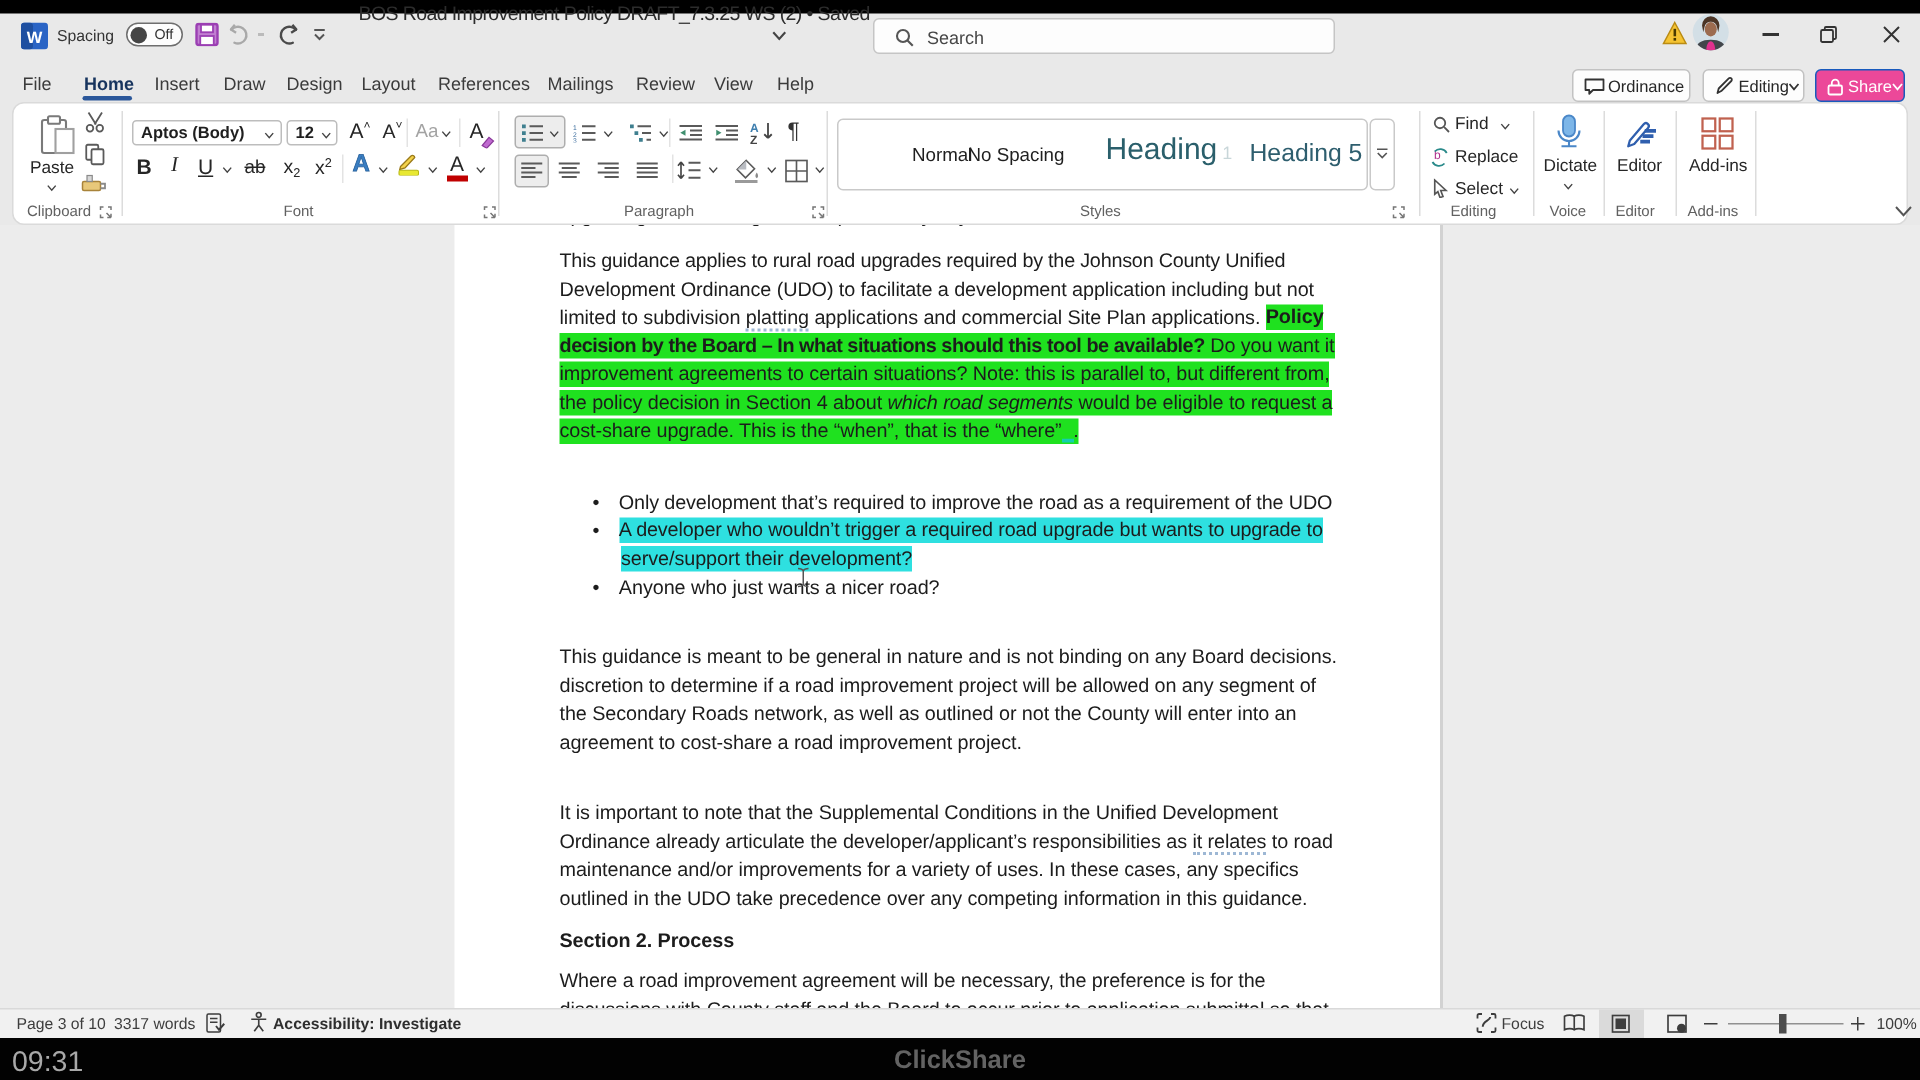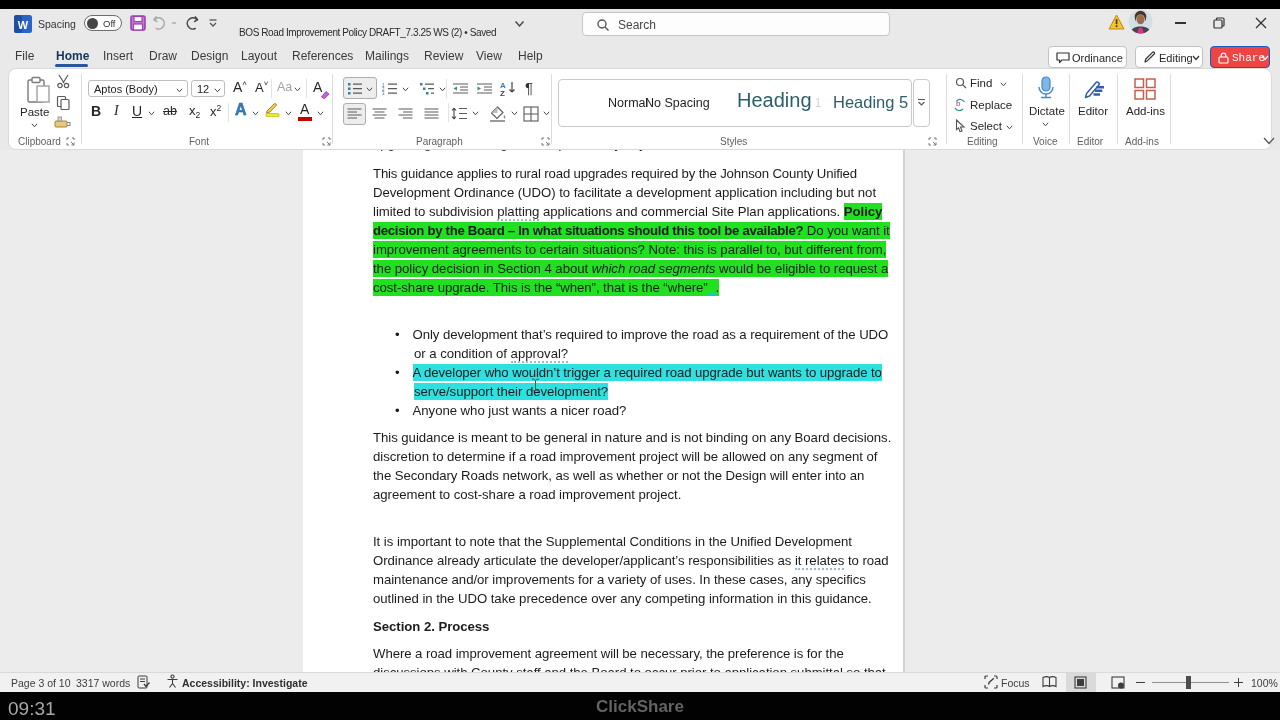--- a/index.html
+++ b/index.html
@@ -23,7 +23,7 @@
 #toggle { left:84px; top:15px; width:38px; height:16px; border:1px solid #6e6e6e; border-radius:8px; background:#fdfdfd; }
 #toggle .knob { position:absolute; left:2px; top:1.5px; width:11px; height:11px; border-radius:50%; background:#454545; }
 #toggle .off { position:absolute; left:18px; top:2px; font-size:9.5px; color:#333; }
-#doctitle { left:239px; top:27px; font-size:10px; color:#2c2c2c; letter-spacing:-0.4px; }
+#doctitle { left:239px; top:1px; font-size:13px; color:#2c2c2c; letter-spacing:-0.4px; }
 #searchbox { left:582px; top:12px; width:308px; height:24px; background:#fdfdfd; border:1px solid #c5c5c5; border-radius:4px; }
 #searchbox span { position:absolute; left:35px; top:5px; font-size:12px; color:#474747; }
 

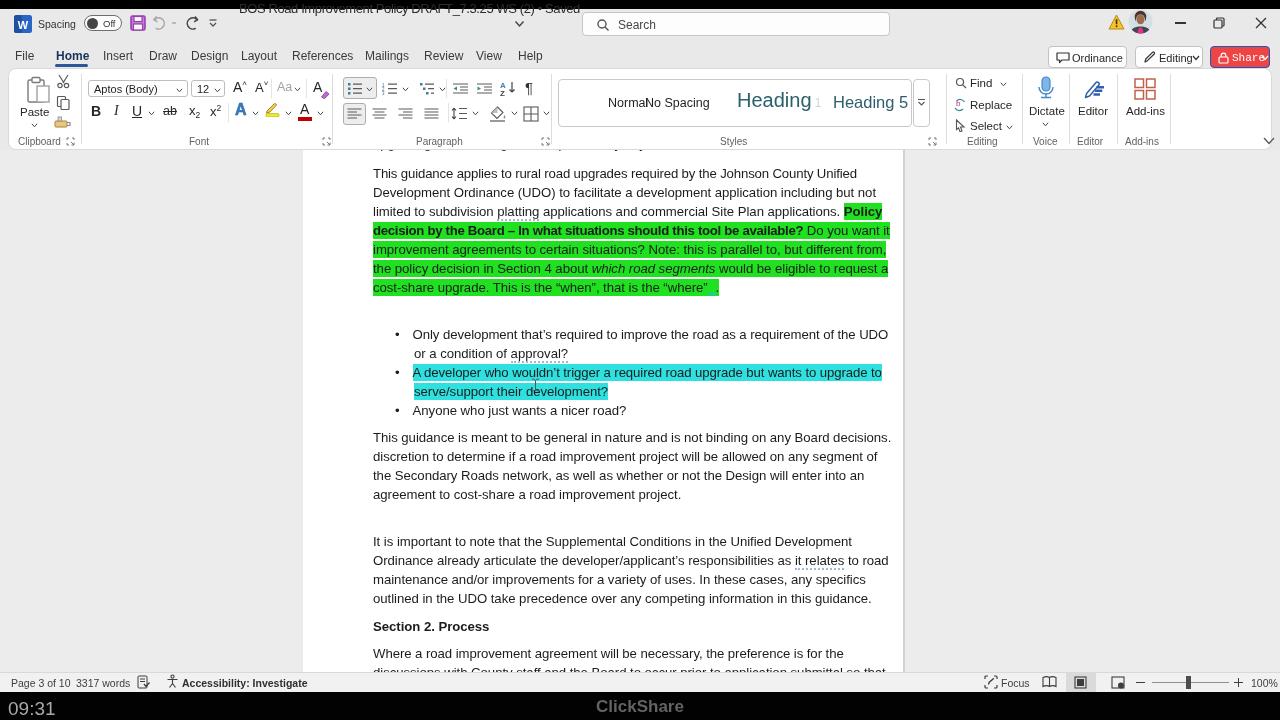--- a/index.html
+++ b/index.html
@@ -32,7 +32,7 @@
 #tab-home { color:#17345e; font-weight:700; }
 #home-underline { left:55px; top:64px; width:33px; height:2.5px; background:#2b579a; border-radius:2px; }
 .topbtn { position:absolute; top:46px; height:22px; border:1px solid #c2c2c2; border-radius:4px; background:#fdfdfd; font-size:11px; color:#262626; }
-#btn-share { background:#ef4444; border-color:#185abd; color:#fff;font-family:Liberation Mono, monospace; }
+#btn-share { background:#ec4899; border-color:#185abd; color:#fff; }
 
 
 .gdiv { position:absolute; top:74px; width:1px; height:70px; background:#dcdcdc; }

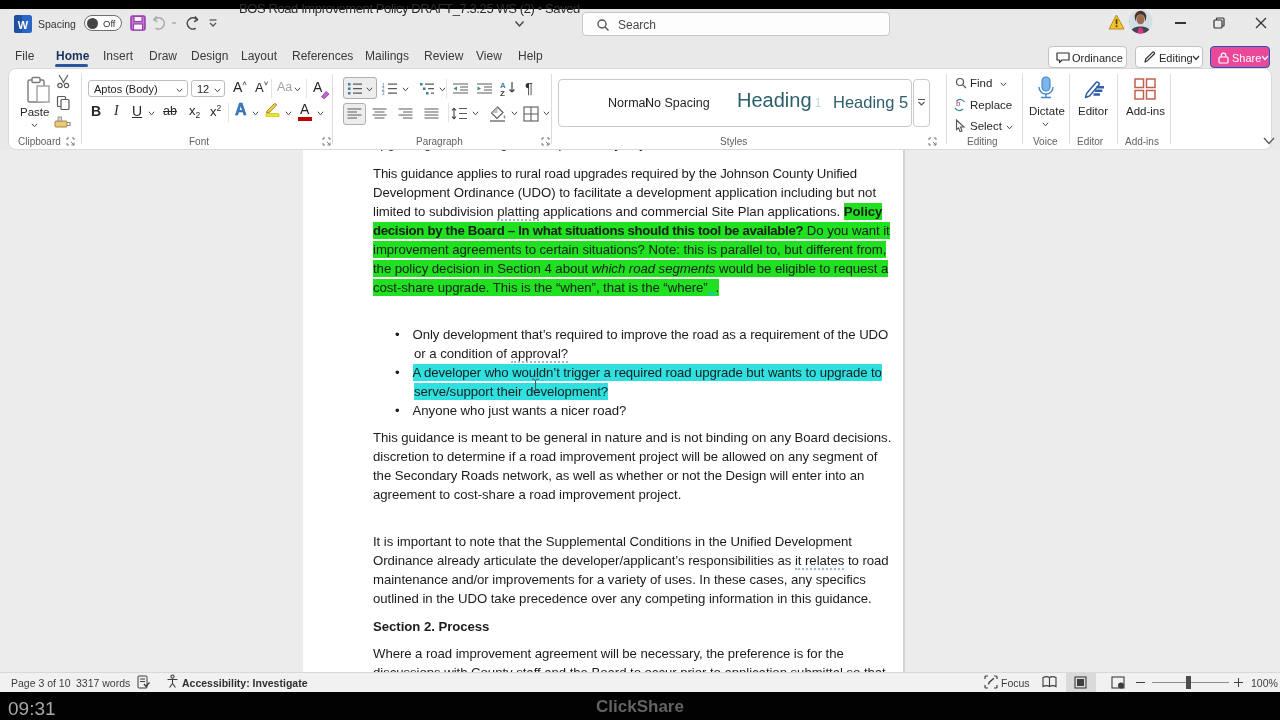--- a/index.html
+++ b/index.html
@@ -37,7 +37,7 @@
 
 .gdiv { position:absolute; top:74px; width:1px; height:70px; background:#dcdcdc; }
 .glabel { position:absolute; top:136px; font-size:10px; color:#616161; }
-.combo { position:absolute; background:#fff; border:1px solid #bdbdbd; border-radius:3px; font-size:11px; color:#1f1f1f; }
+.combo { position:absolute; background:#fff; border:1px solid #bdbdbd; border-radius:3px; font-size:11px; color:#1f1f1f;font-weight:bold; }
 .chev { position:absolute; width:7px; height:7px; }
 .icn { position:absolute; }
 

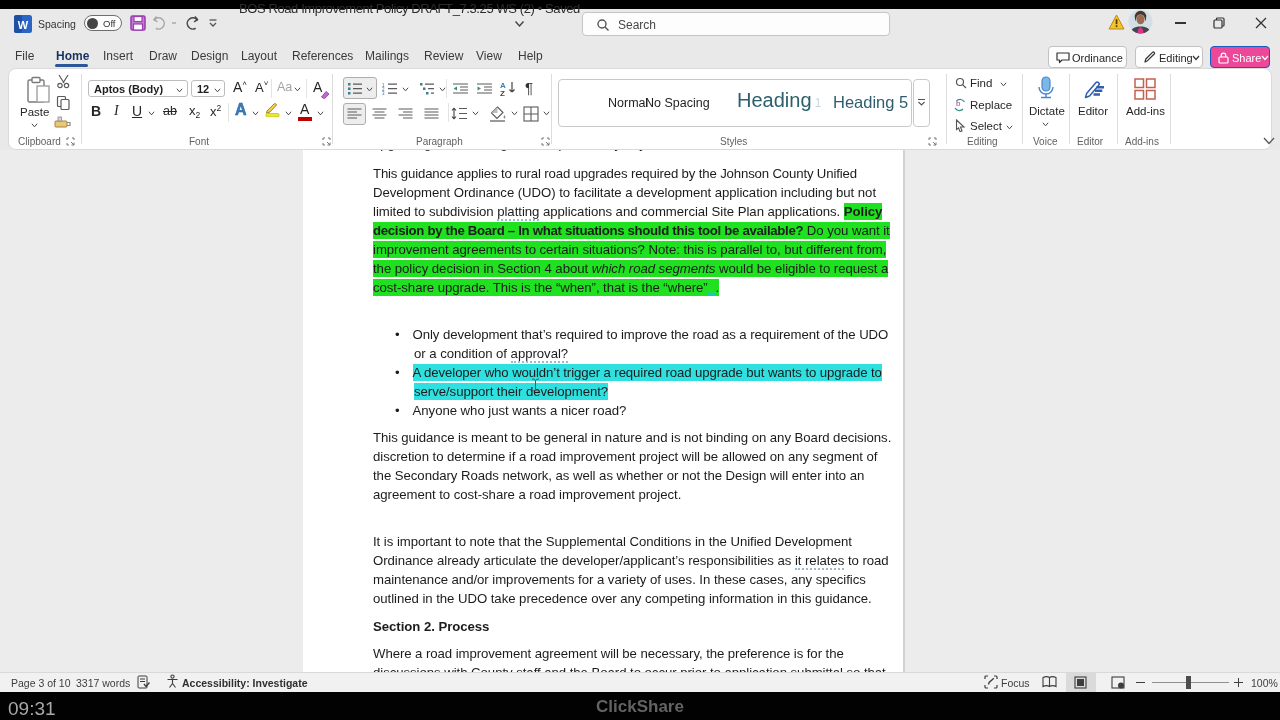--- a/index.html
+++ b/index.html
@@ -13,7 +13,7 @@
 #ribbonband { left:0; top:68px; width:1280px; height:82px; background:#e9e9e9; }
 #ribbon  { left:8px; top:68px; width:1264px; height:82px; background:#ffffff; border:1px solid #dadada; border-radius:8px; }
 #docarea { left:0; top:150px; width:1280px; height:522px; background:#ececec; }
-#page    { left:303px; top:150px; width:602px; height:522px; background:#ffffff; border-right:2px solid #d2d2d2; overflow:hidden; }
+#page    { left:303px; top:150px; width:659px; height:522px; background:#ffffff; border-right:2px solid #d2d2d2; overflow:hidden; }
 #statusbar { left:0; top:672px; width:1280px; height:20px; background:#f1f1f1; border-top:1px solid #d9d9d9; }
 #bottombar { left:0; top:692px; width:1280px; height:28px; background:#020202; }
 

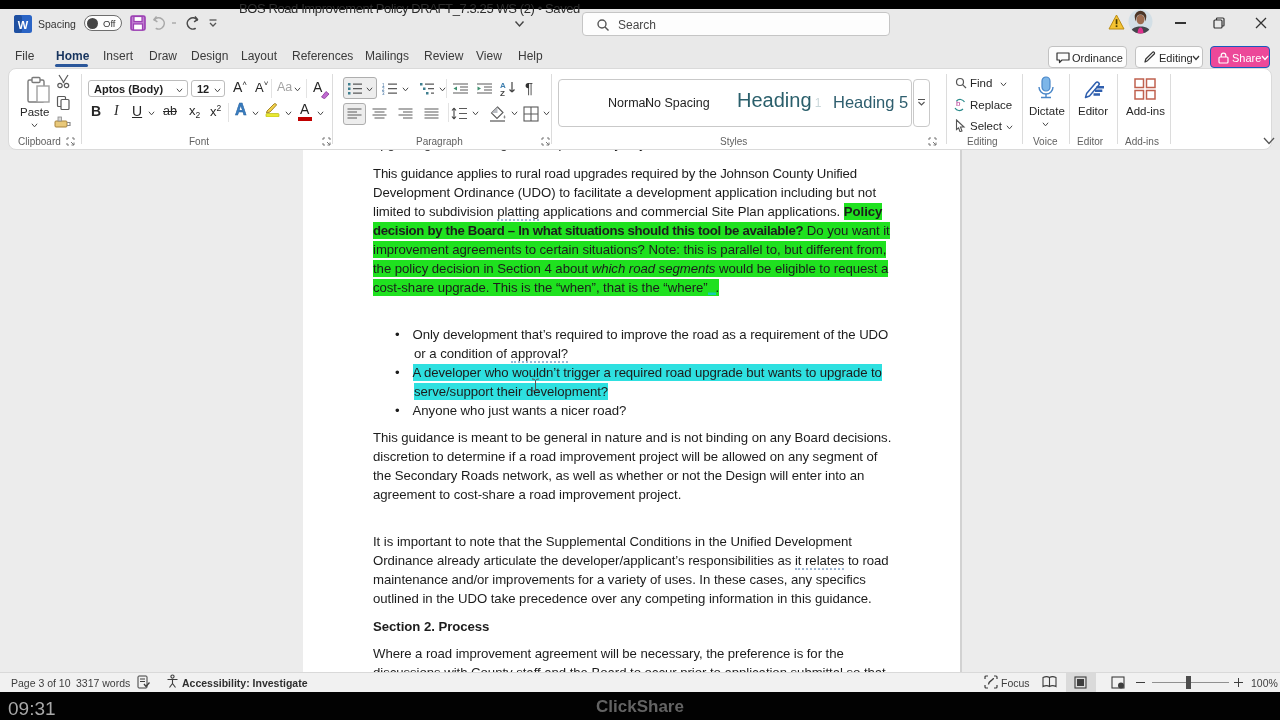--- a/index.html
+++ b/index.html
@@ -443,7 +443,6 @@
   </div>
   <div class="doc" style="left:92px; top:174.5px">
     <div class="line">•<span style="display:inline-block;width:13px"></span><span style="letter-spacing:-0.09px">Only development that’s required to improve the road as a requirement of the UDO</span></div>
-    <div class="line"><span style="display:inline-block;width:19px"></span>or a condition of <span class="sq">approval?</span></div>
     <div class="line">•<span style="display:inline-block;width:13px"></span><span class="hc" style="letter-spacing:-0.1px">A developer who wouldn’t trigger a required road upgrade but wants to upgrade to</span></div>
     <div class="line"><span style="display:inline-block;width:19px"></span><span class="hc">serve/support their development?</span></div>
     <div class="line">•<span style="display:inline-block;width:13px"></span>Anyone who just wants a nicer road?</div>

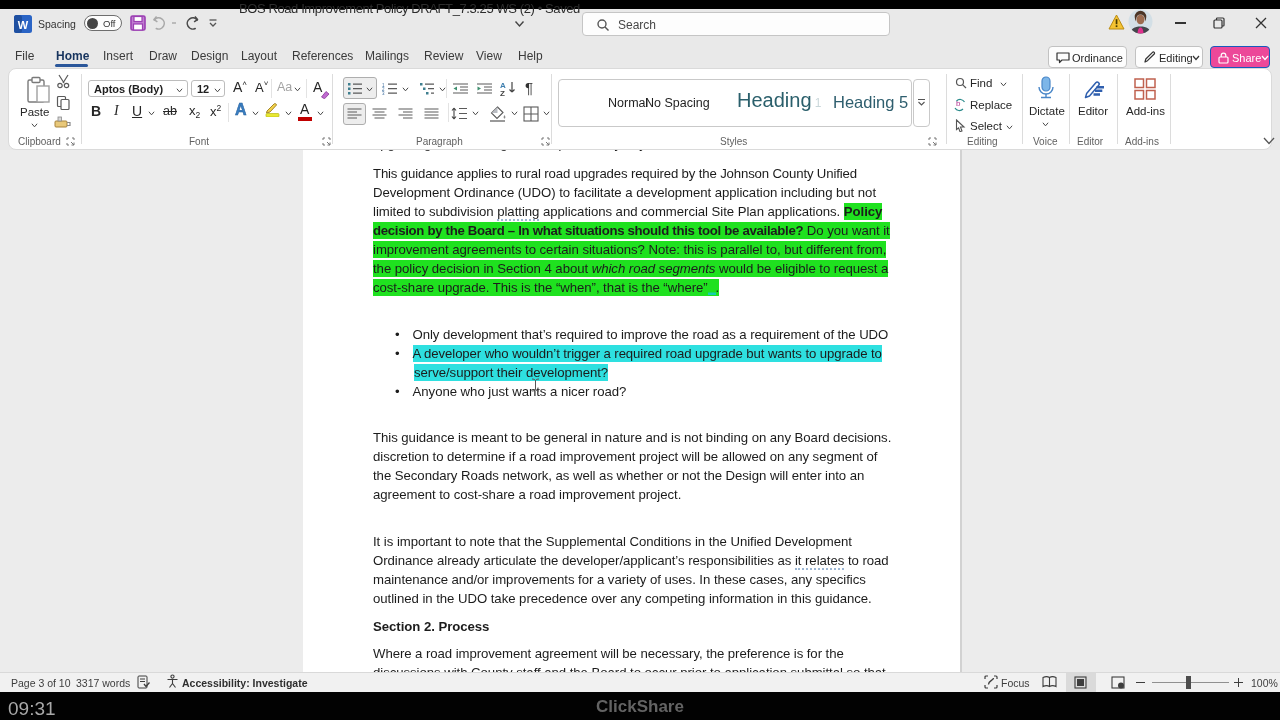--- a/index.html
+++ b/index.html
@@ -450,7 +450,7 @@
   <div class="doc" style="left:70px; top:278px">
     <div class="line">This guidance is meant to be general in nature and is not binding on any Board decisions.</div>
     <div class="line">discretion to determine if a road improvement project will be allowed on any segment of</div>
-    <div class="line">the Secondary Roads network, as well as whether or not the Design will enter into an</div>
+    <div class="line">the Secondary Roads network, as well as outlined or not the County will enter into an</div>
     <div class="line">agreement to cost-share a road improvement project.</div>
   </div>
   <div class="doc" style="left:70px; top:382px">

